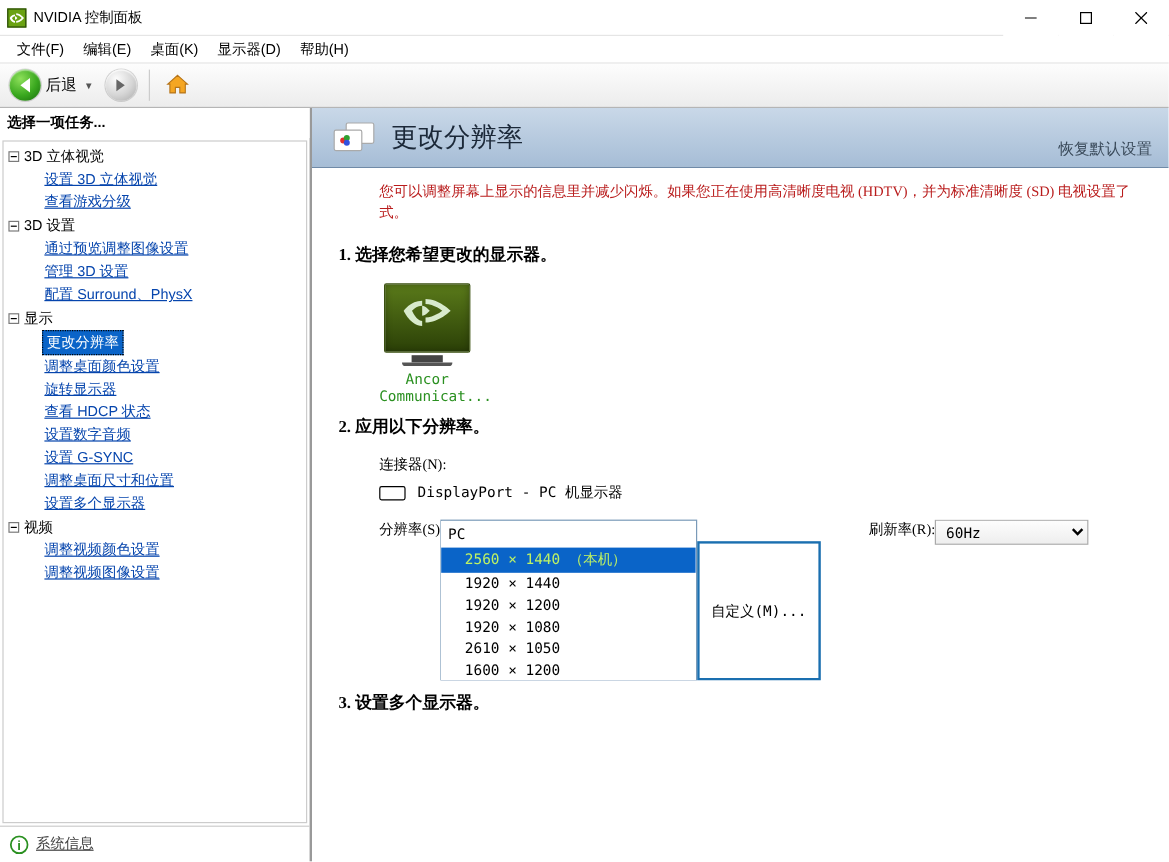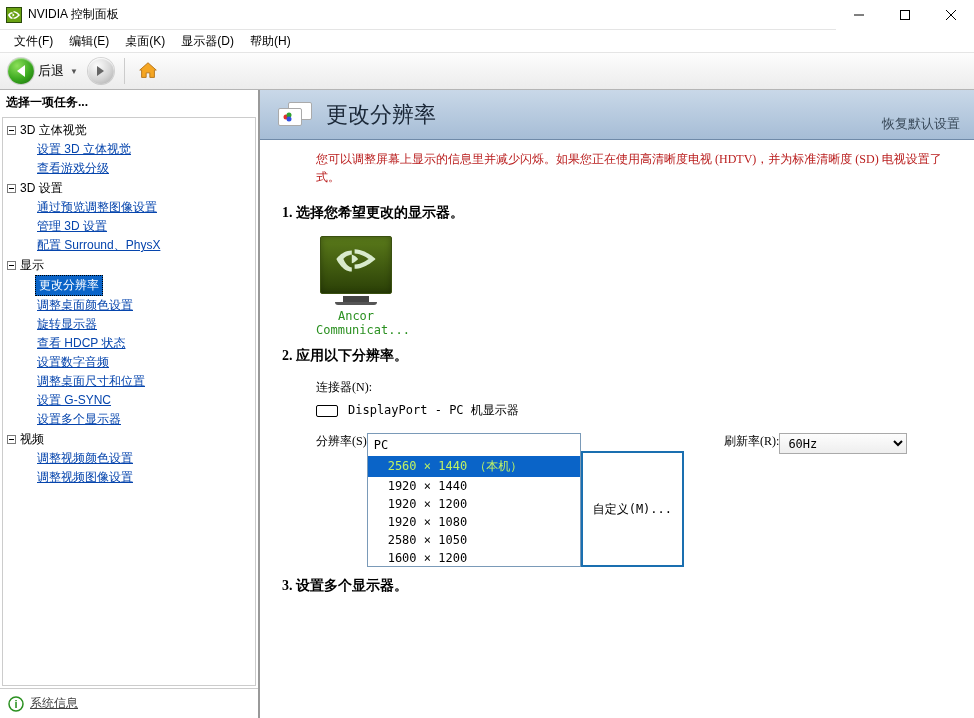--- a/index.html
+++ b/index.html
@@ -193,8 +193,8 @@
           <div><span class="tree-leaf">旋转显示器</span></div>
           <div><span class="tree-leaf">查看 HDCP 状态</span></div>
           <div><span class="tree-leaf">设置数字音频</span></div>
+          <div><span class="tree-leaf">设置 G-SYNC</span></div>
           <div><span class="tree-leaf">调整桌面尺寸和位置</span></div>
-          <div><span class="tree-leaf">设置 G-SYNC</span></div>
           <div><span class="tree-leaf">设置多个显示器</span></div>
         </div>
       </div>

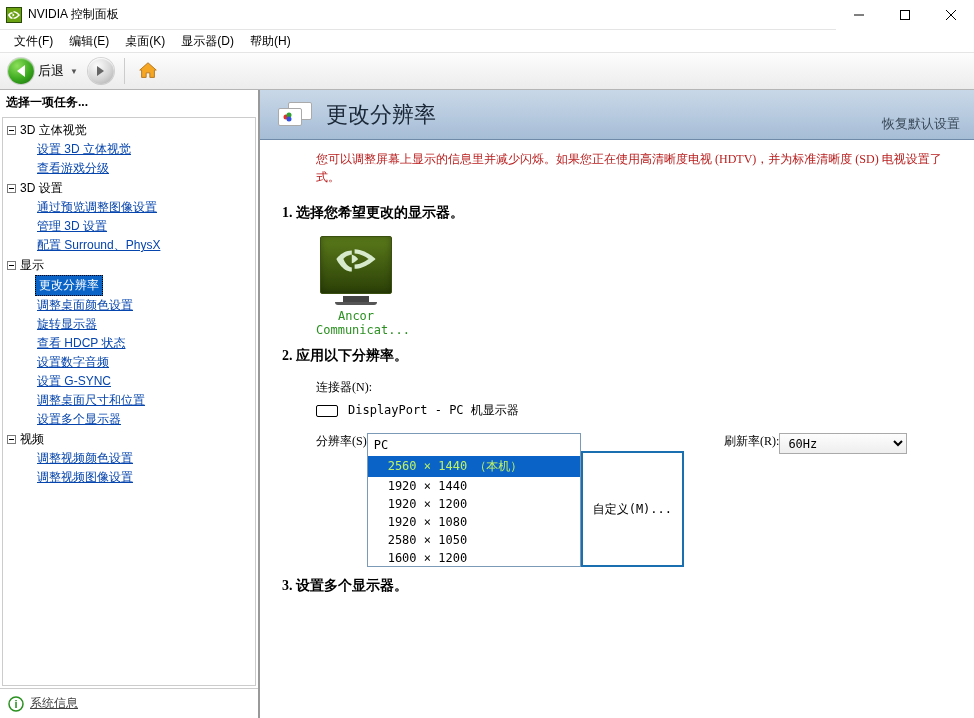--- a/index.html
+++ b/index.html
@@ -270,7 +270,7 @@
                 <div class="listbox-item">1920 × 1440</div>
                 <div class="listbox-item">1920 × 1200</div>
                 <div class="listbox-item">1920 × 1080</div>
-                <div class="listbox-item">2580 × 1050</div>
+                <div class="listbox-item">2610 × 1050</div>
                 <div class="listbox-item">1600 × 1200</div>
               </div>
               <button class="custom-btn">自定义(M)...</button>

